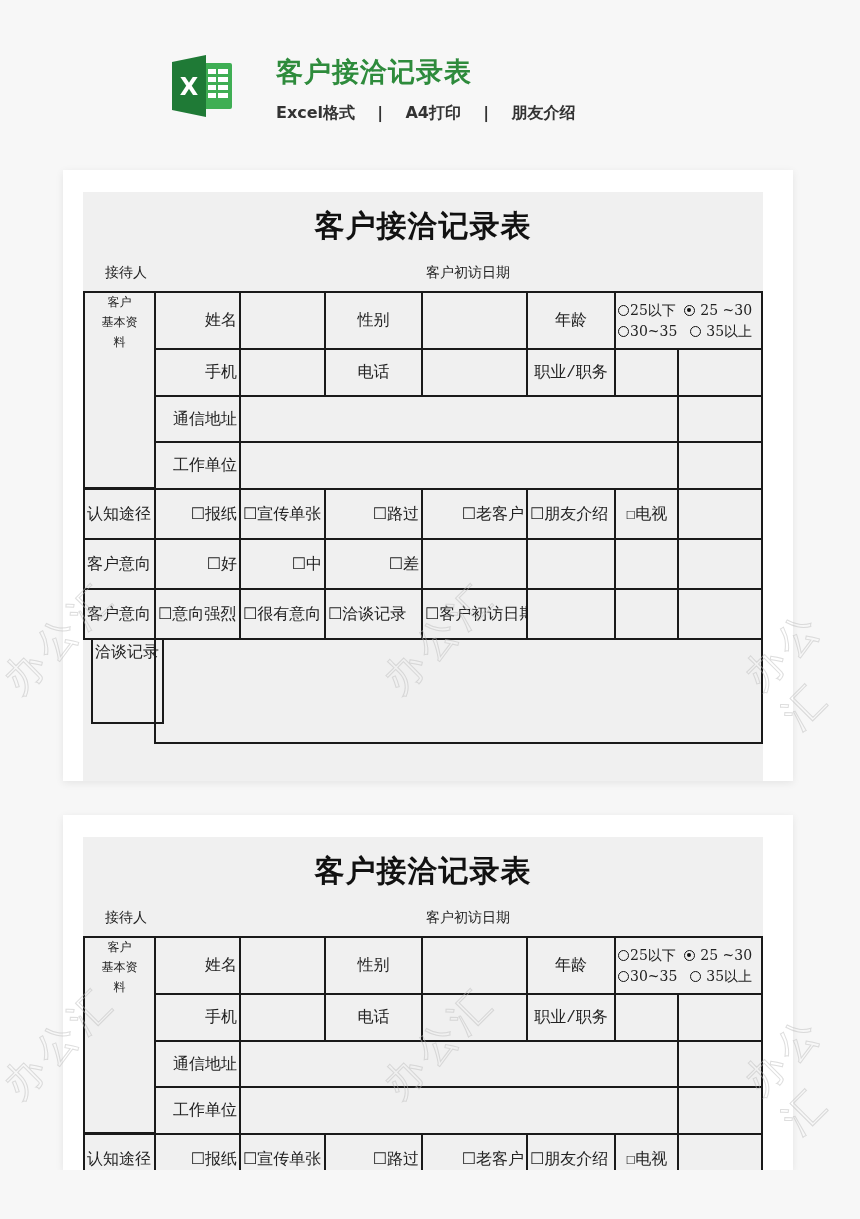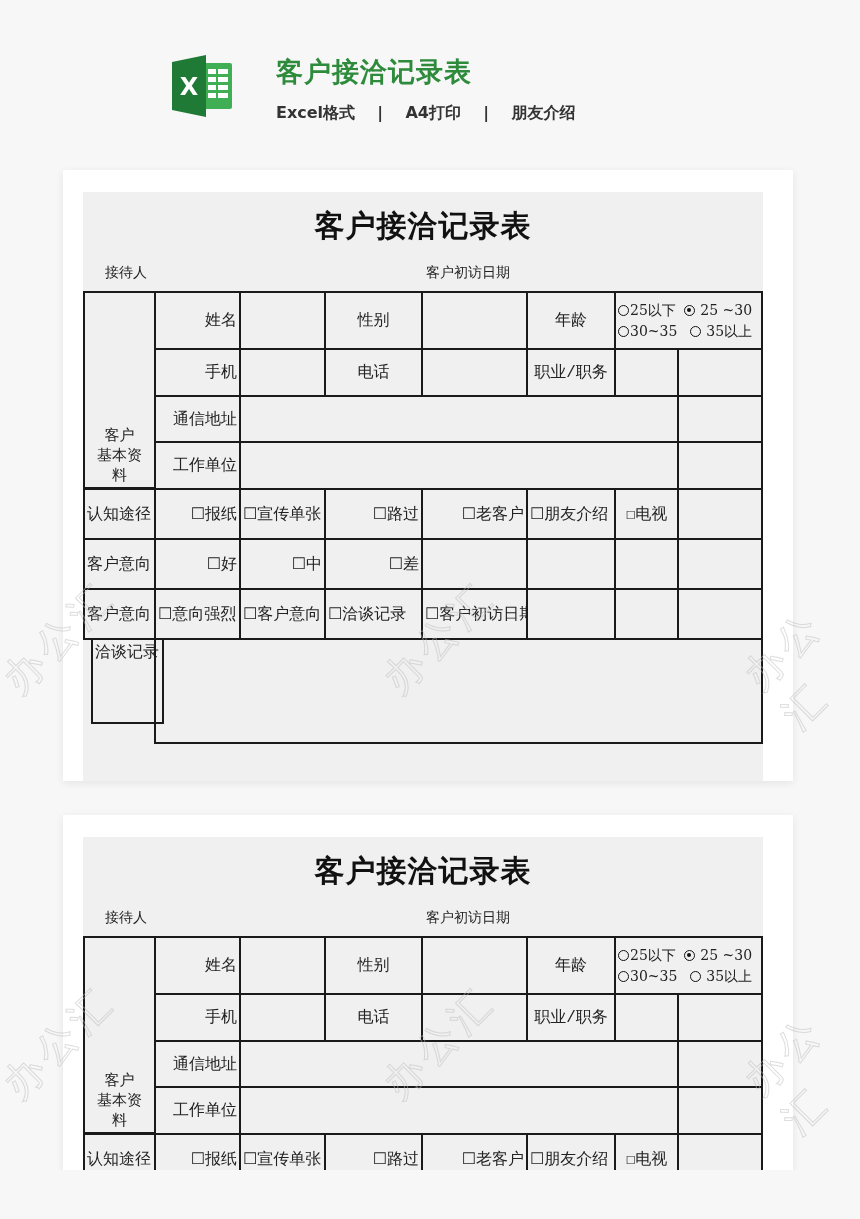--- a/index.html
+++ b/index.html
@@ -29,7 +29,7 @@
   .c { justify-content: center; font-family: Liberation Mono, monospace; }
   .l { justify-content: flex-start; padding-left: 2px; }
   .top { align-items: flex-start; padding-top: 2px; }
-  .stack { flex-direction: column; justify-content: flex-end; line-height: 20px; font-size: 15px; }
+  .stack { flex-direction: column; justify-content: flex-start; line-height: 20px; font-size: 12px; }
   .age { flex-direction: column; align-items: flex-start; justify-content: center; font-size: 14px; line-height: 21px; padding-left: 2px; }
   .age .row { display: flex; gap: 8px; }
   .radio { display: inline-block; width: 11px; height: 11px; border: 1.5px solid #111; border-radius: 50%; position: relative; margin-right: 1px; vertical-align: -1px; }

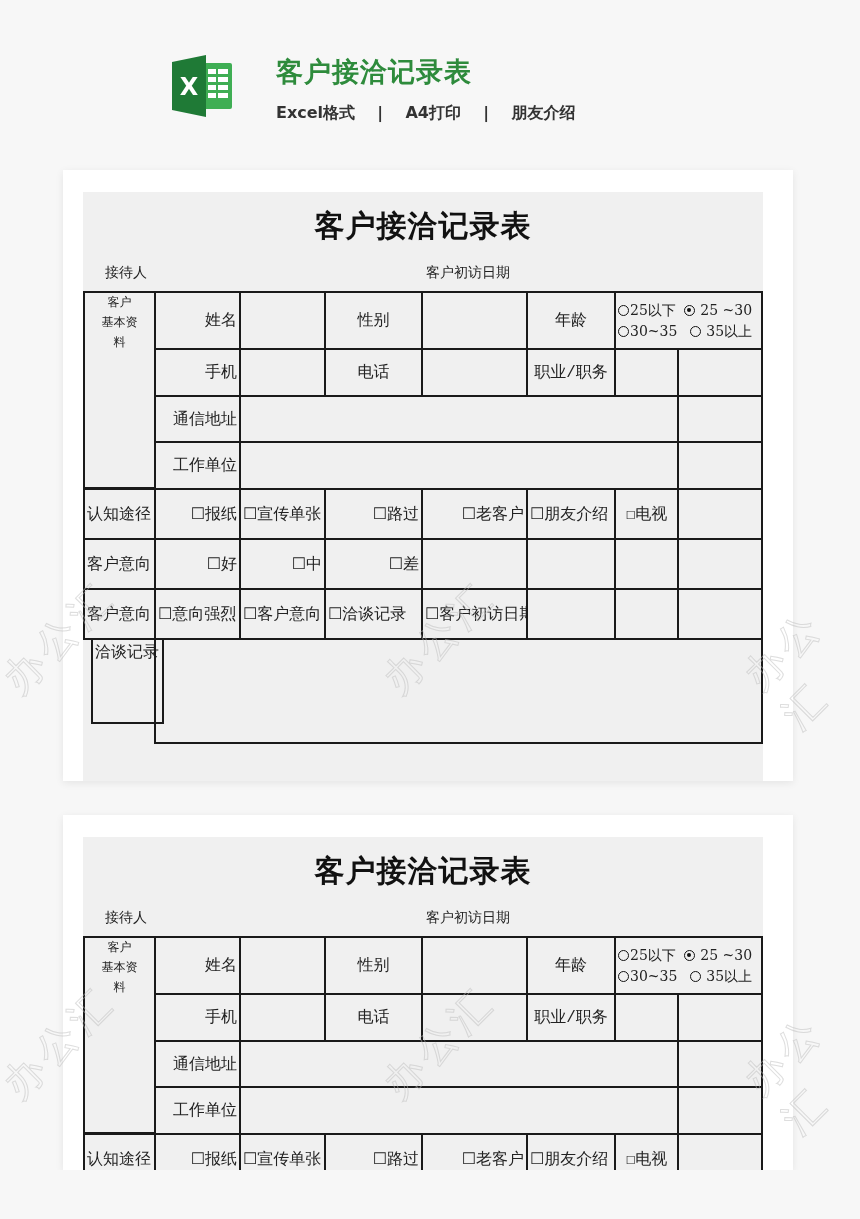--- a/index.html
+++ b/index.html
@@ -138,7 +138,7 @@
 
       <div class="cell l" style="left:0;top:297px;width:73px;height:52px;">客户意向</div>
       <div class="cell l" style="left:71px;top:297px;width:87px;height:52px;">☐意向强烈</div>
-      <div class="cell l" style="left:156px;top:297px;width:87px;height:52px;">☐客户意向</div>
+      <div class="cell l" style="left:156px;top:297px;width:87px;height:52px;">☐很有意向</div>
       <div class="cell l" style="left:241px;top:297px;width:99px;height:52px;">☐洽谈记录</div>
       <div class="cell l" style="left:338px;top:297px;width:107px;height:52px;">☐客户初访日期</div>
       <div class="cell" style="left:443px;top:297px;width:90px;height:52px;"></div>

